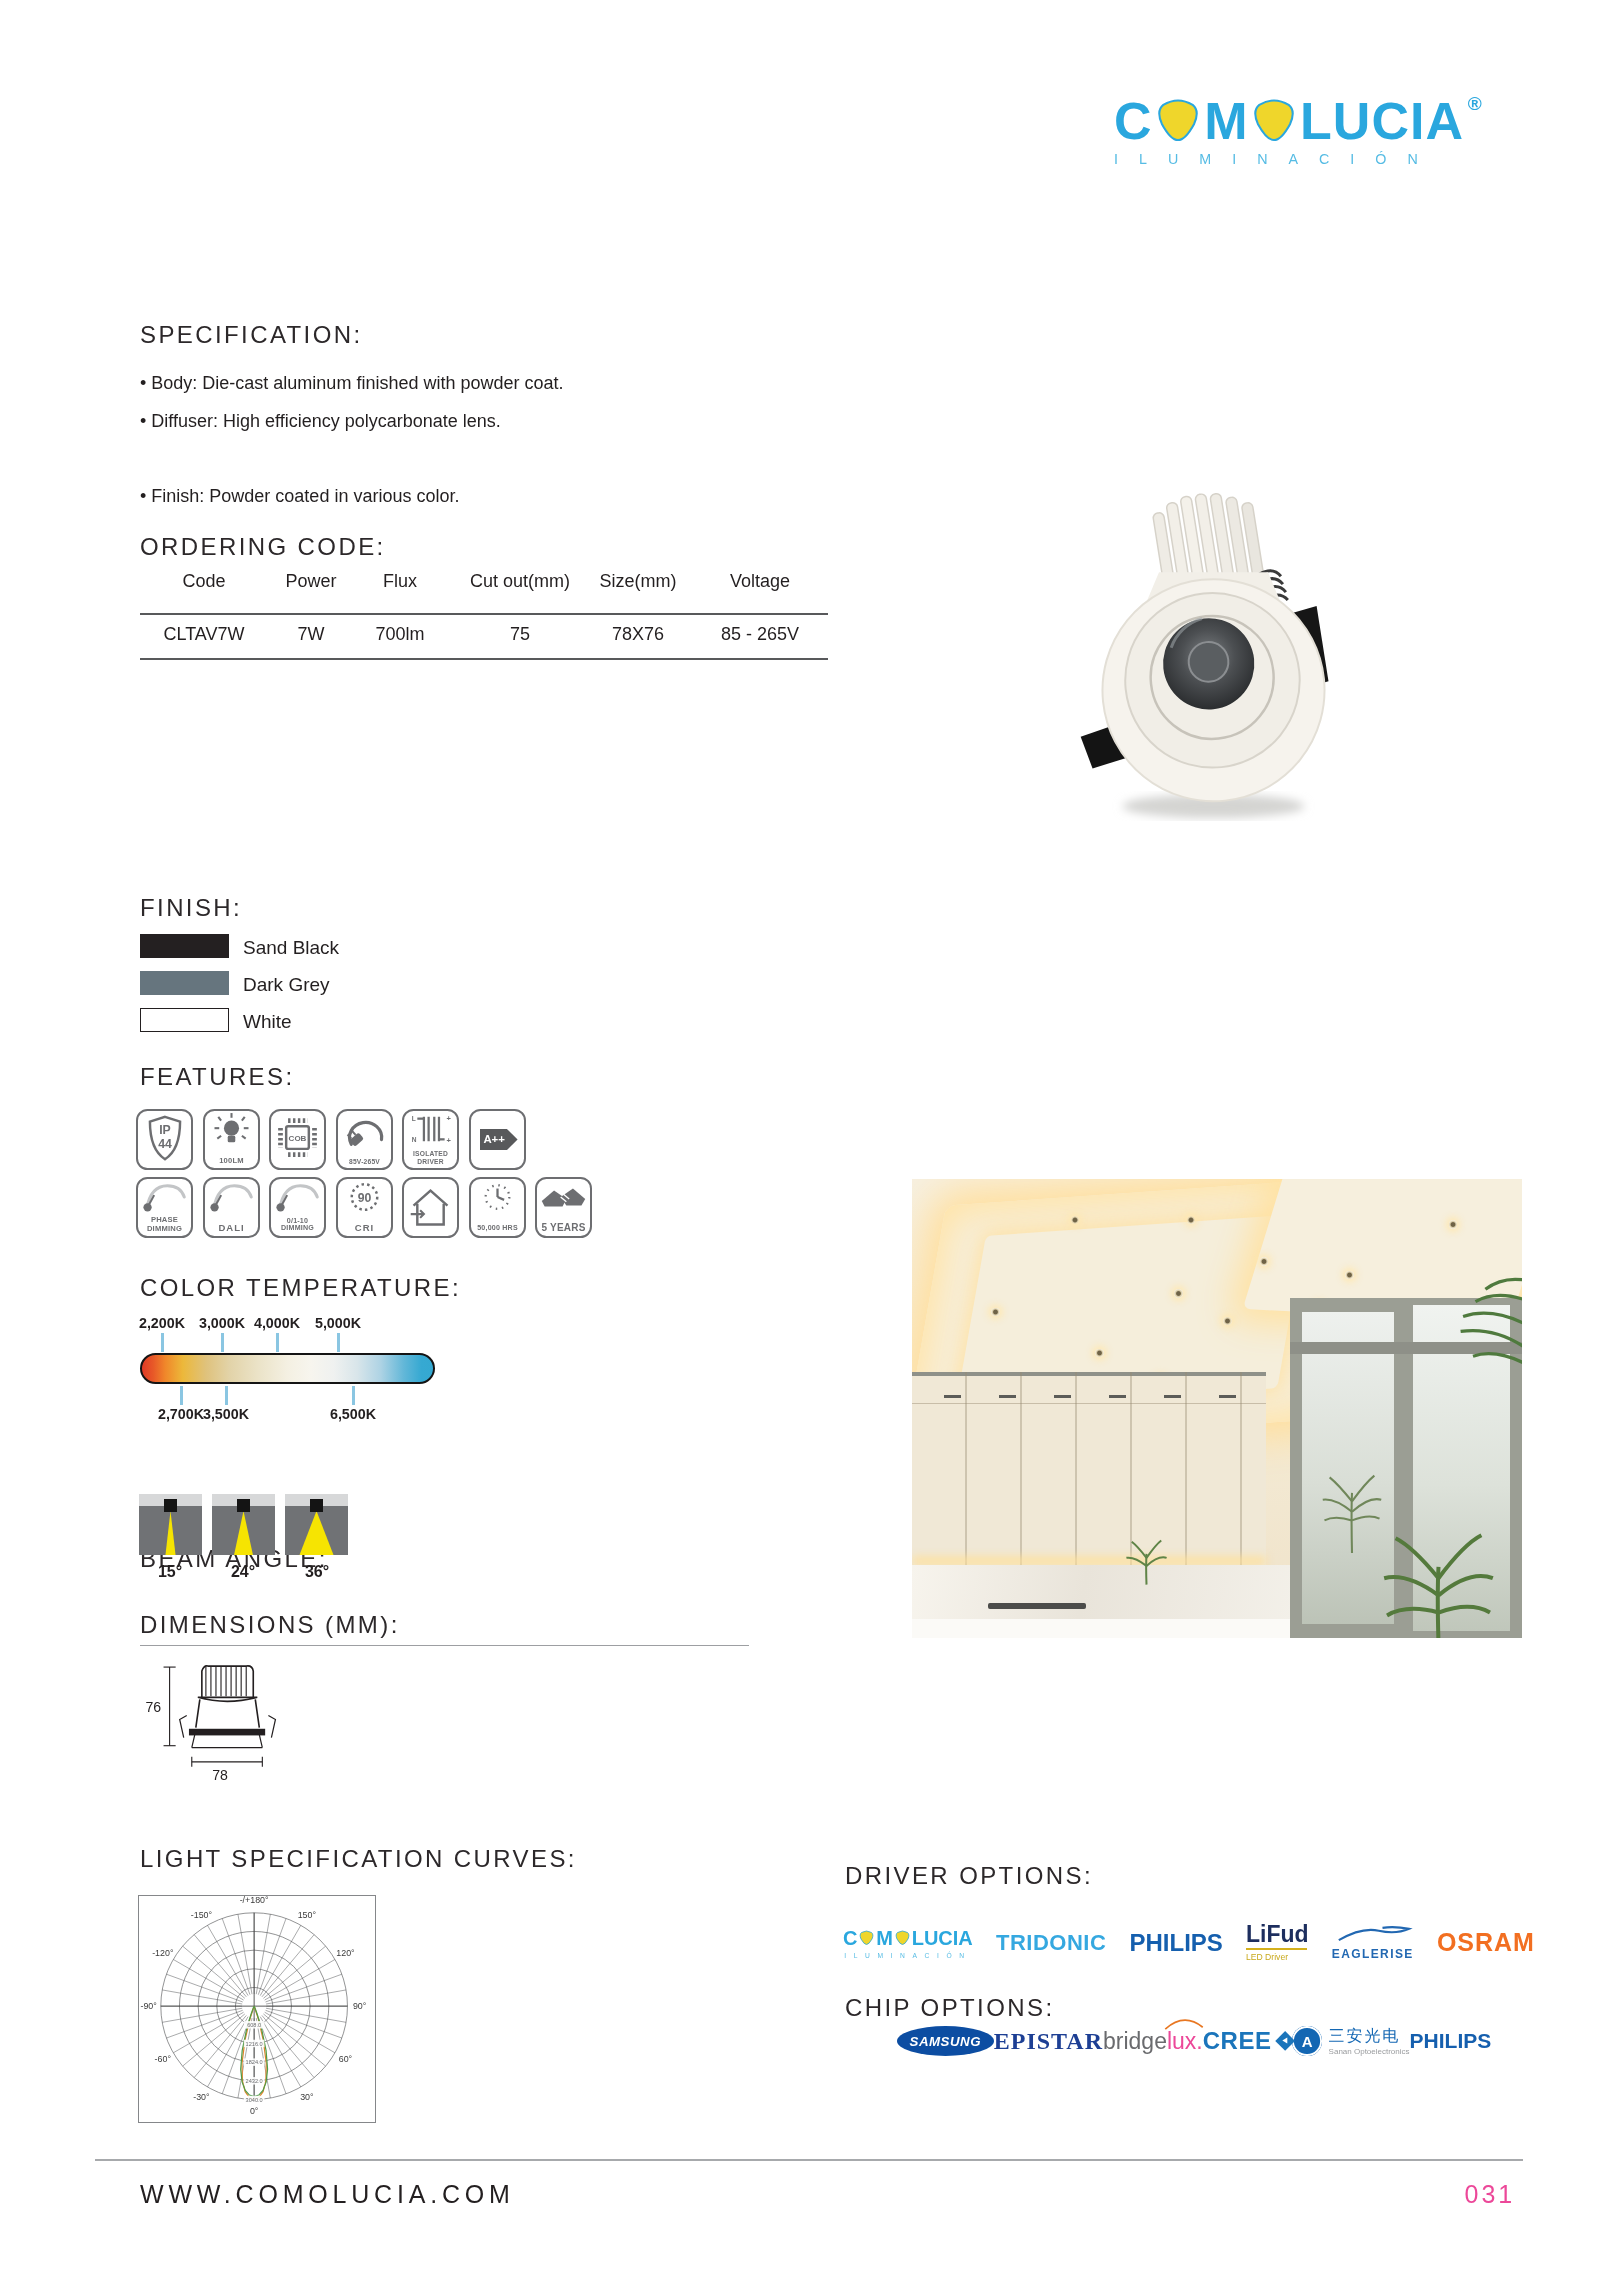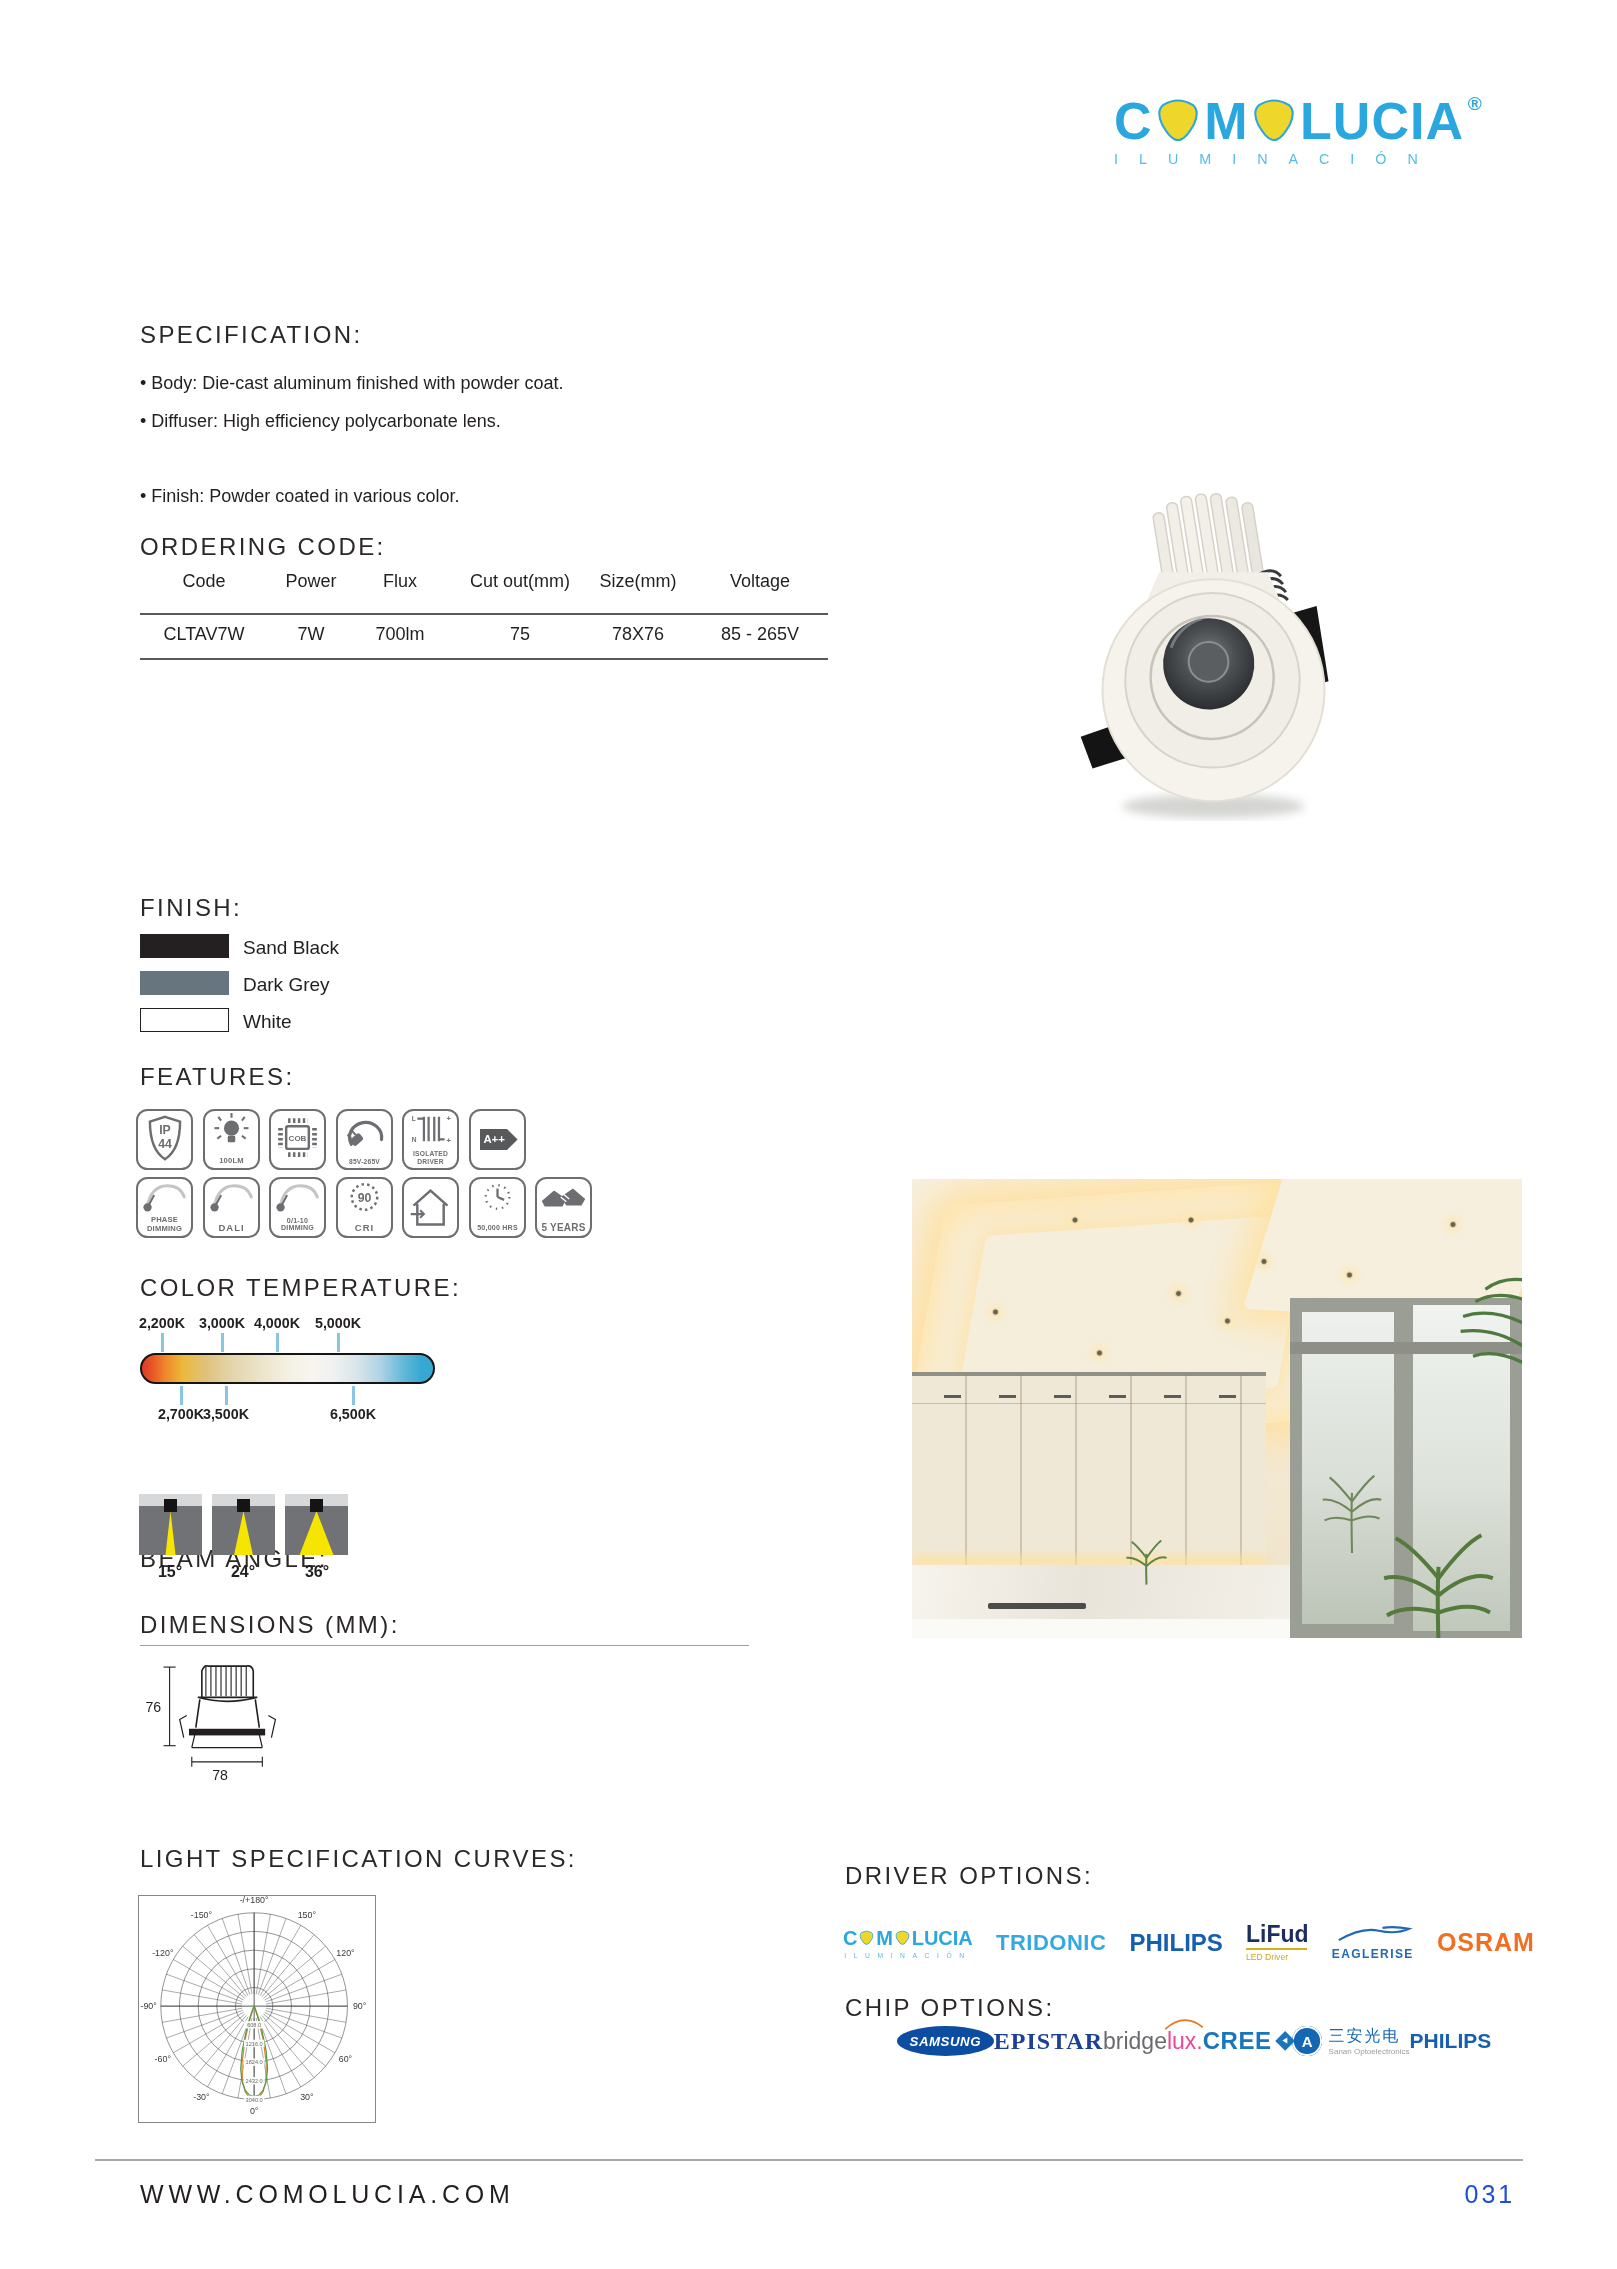--- a/index.html
+++ b/index.html
@@ -538,7 +538,7 @@
 
   <div style="position:absolute;left:95px;top:2159px;width:1428px;height:1.9px;background:#a7a9ac;"></div>
   <div style="position:absolute;left:140px;top:2180px;font-size:25px;letter-spacing:4.8px;color:#231f20;font-weight:500;">WWW.COMOLUCIA.COM</div>
-  <div style="position:absolute;right:103px;top:2180px;font-size:25px;letter-spacing:2.9px;color:#1d4ed8;font-weight:500;">031</div>
+  <div style="position:absolute;right:103px;top:2180px;font-size:25px;letter-spacing:2.9px;color:#ec4899;font-weight:500;">031</div>
 
 </div>
 

